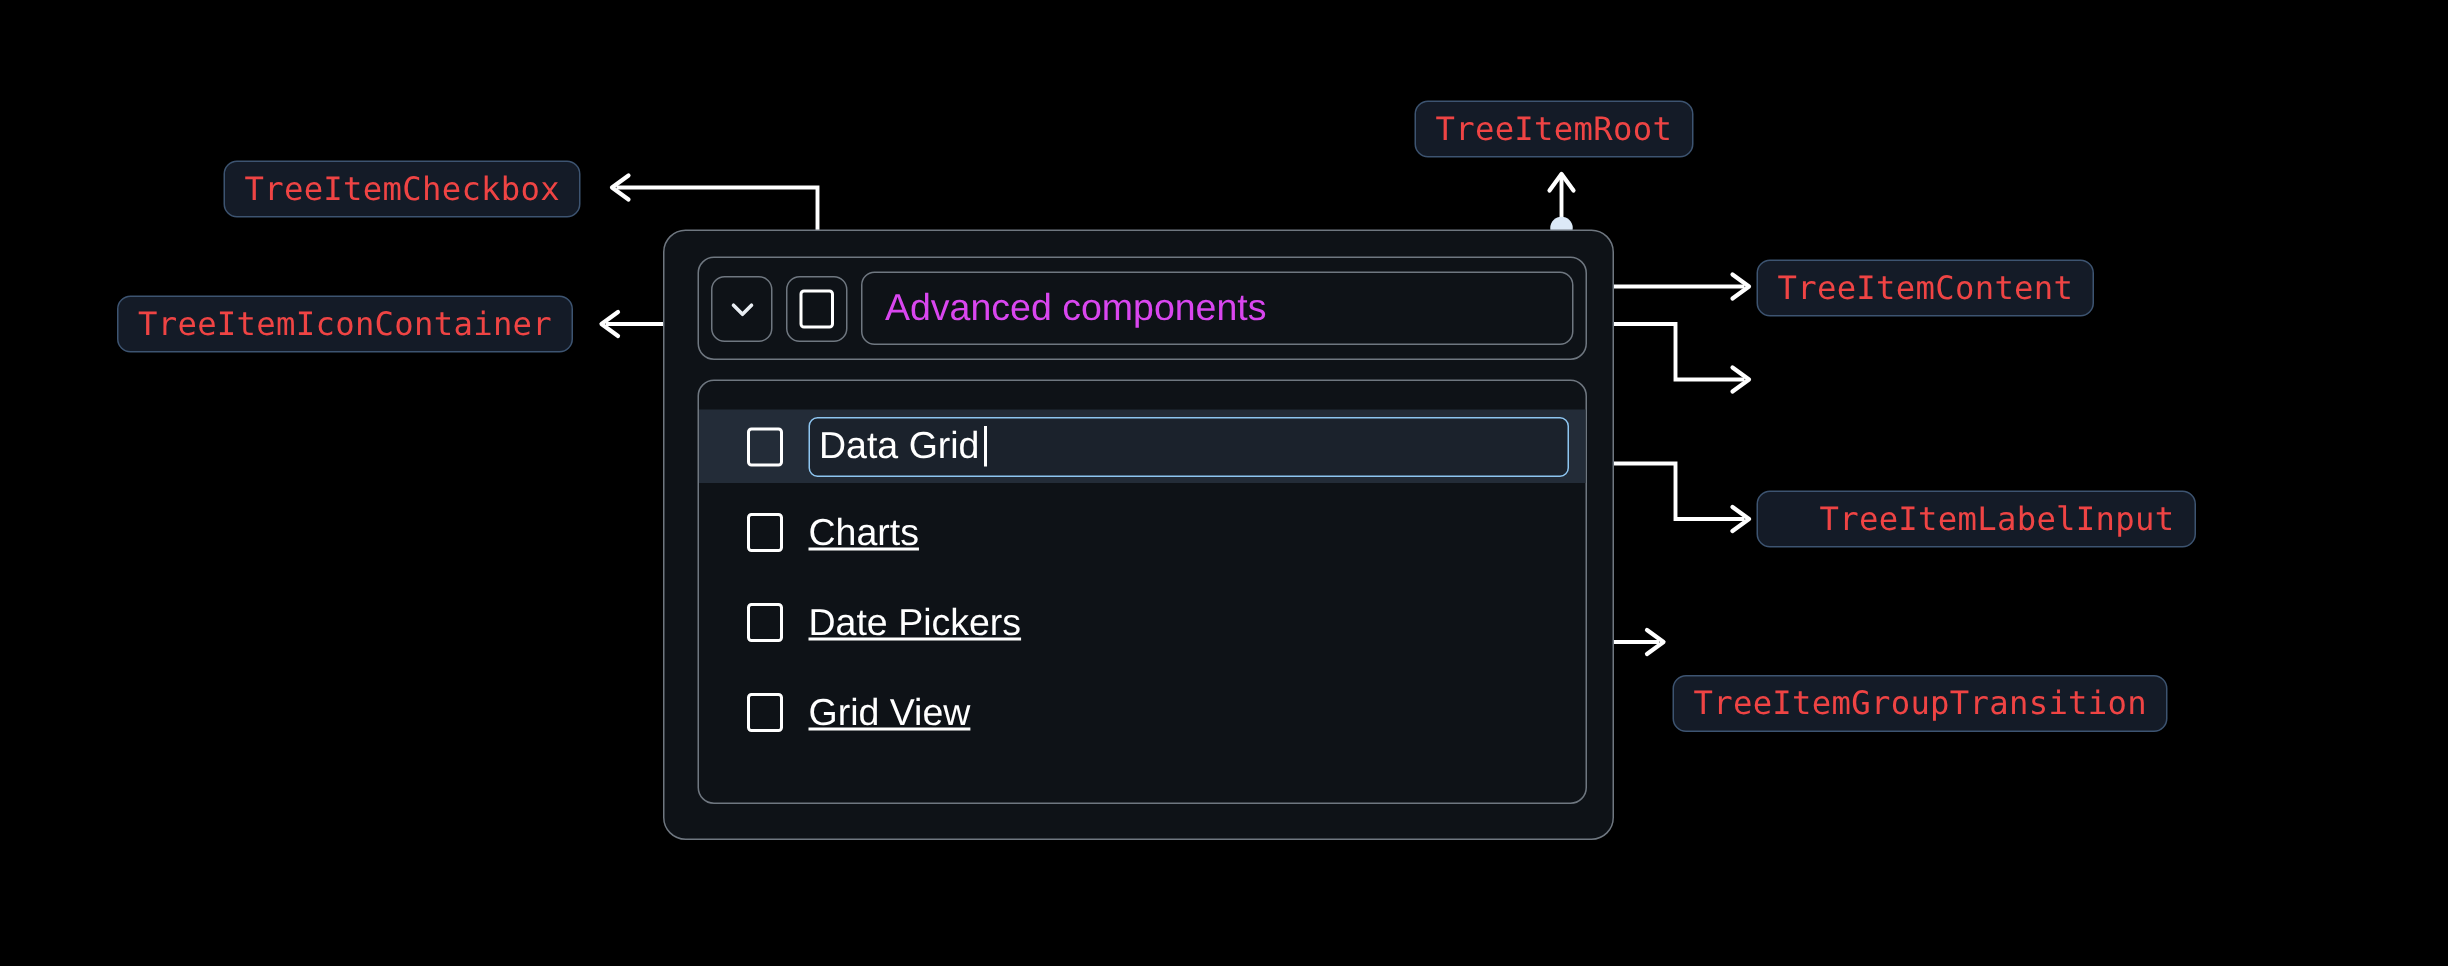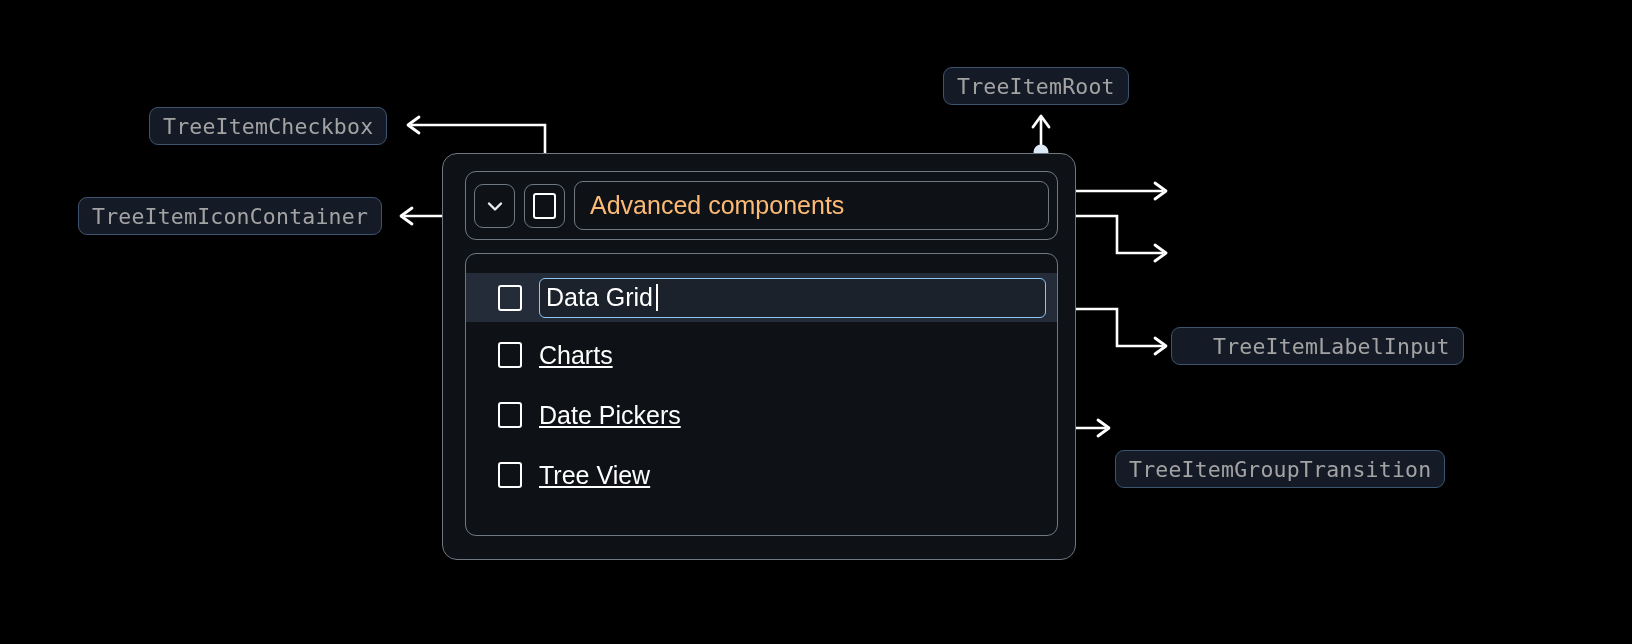--- a/index.html
+++ b/index.html
@@ -32,7 +32,7 @@
     border-radius: 9px;
     background: #141b27;
     border: 1.5px solid #3d5471;
-    color: #a3a3a3;
+    color: #ef4444;
     font-family: "DejaVu Sans Mono", "Liberation Mono", monospace;
     font-size: 21.5px;
     letter-spacing: 0.2px;

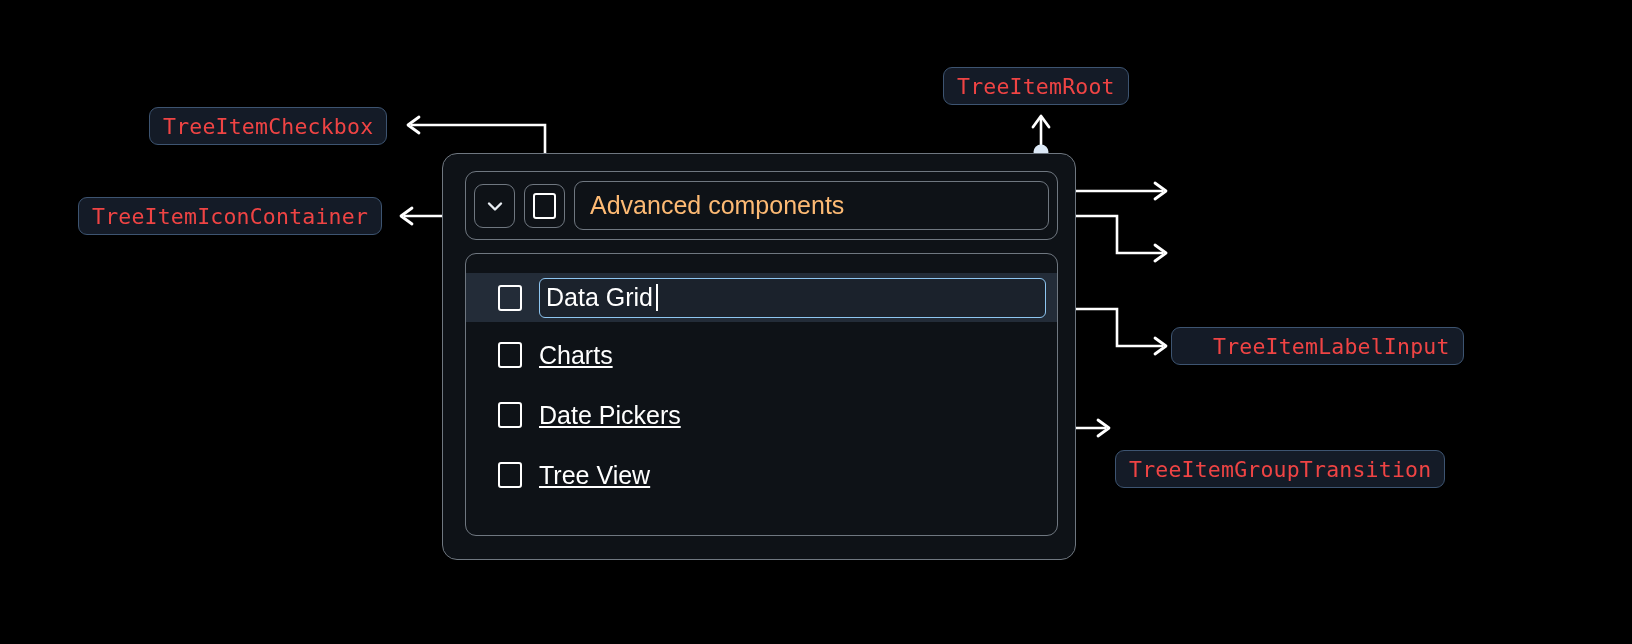--- a/index.html
+++ b/index.html
@@ -115,7 +115,7 @@
     display: flex;
     align-items: center;
     padding-left: 15px;
-    color: #fdba74;
+    color: #d946ef;
     font-size: 25px;
     background: transparent;
   }

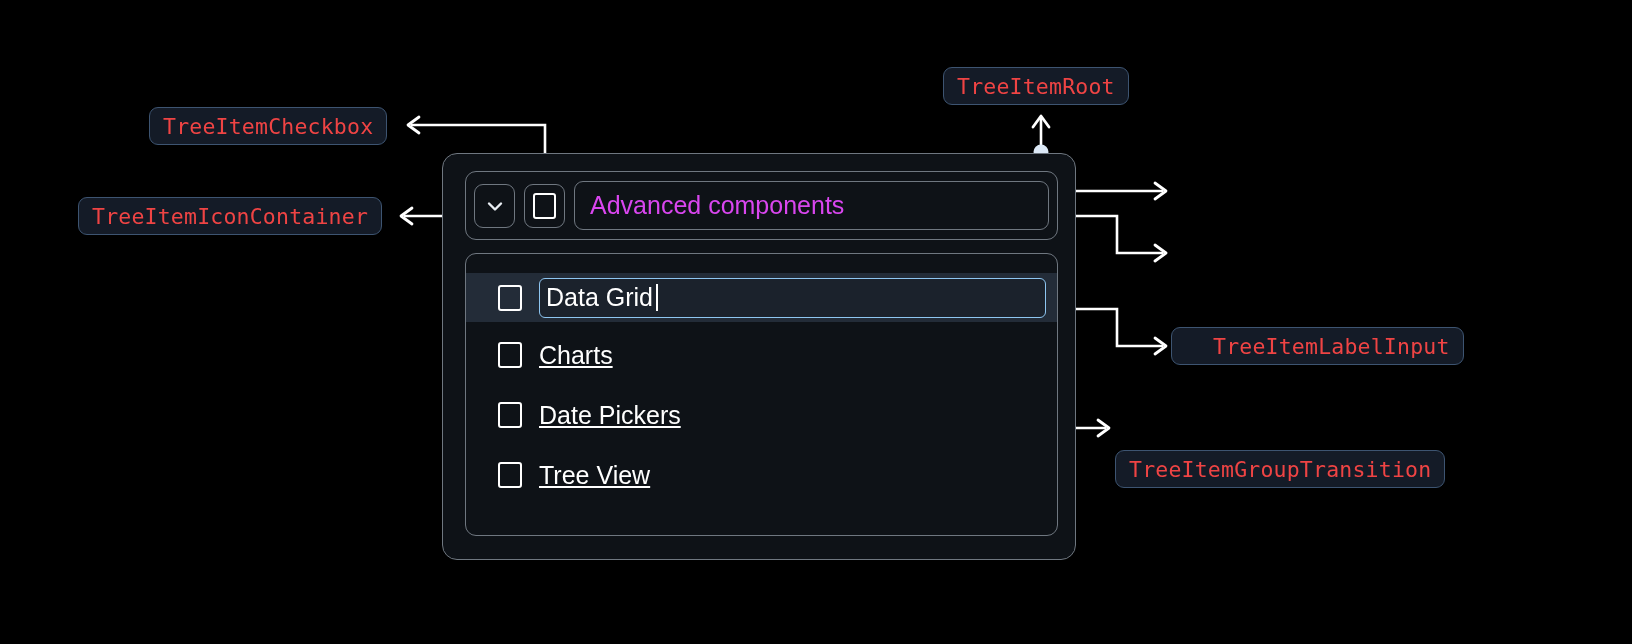--- a/index.html
+++ b/index.html
@@ -233,6 +233,7 @@
 
   <div class="chip" style="left:943px; top:67px;">TreeItemRoot</div>
 
+  <div class="chip" style="left:1171px; top:173px;">TreeItemContent</div>
 
 
   <div class="chip" style="left:1171px; top:327px;padding-left:41px;">TreeItemLabelInput</div>

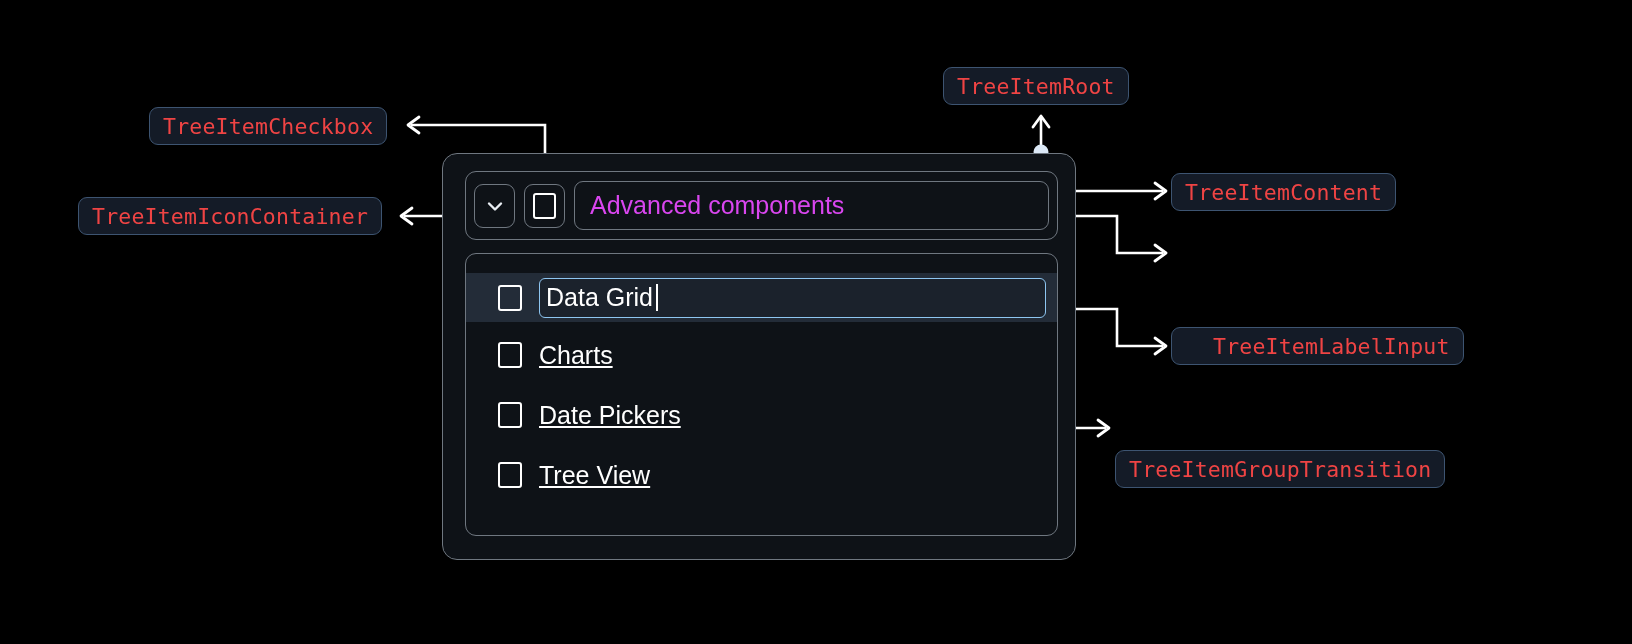--- a/index.html
+++ b/index.html
@@ -279,7 +279,7 @@
 
       <div class="tree-row">
         <div class="row-checkbox"></div>
-        <div class="row-text">Tree View</div>
+        <div class="row-text">Grid View</div>
       </div>
 
     </div>

